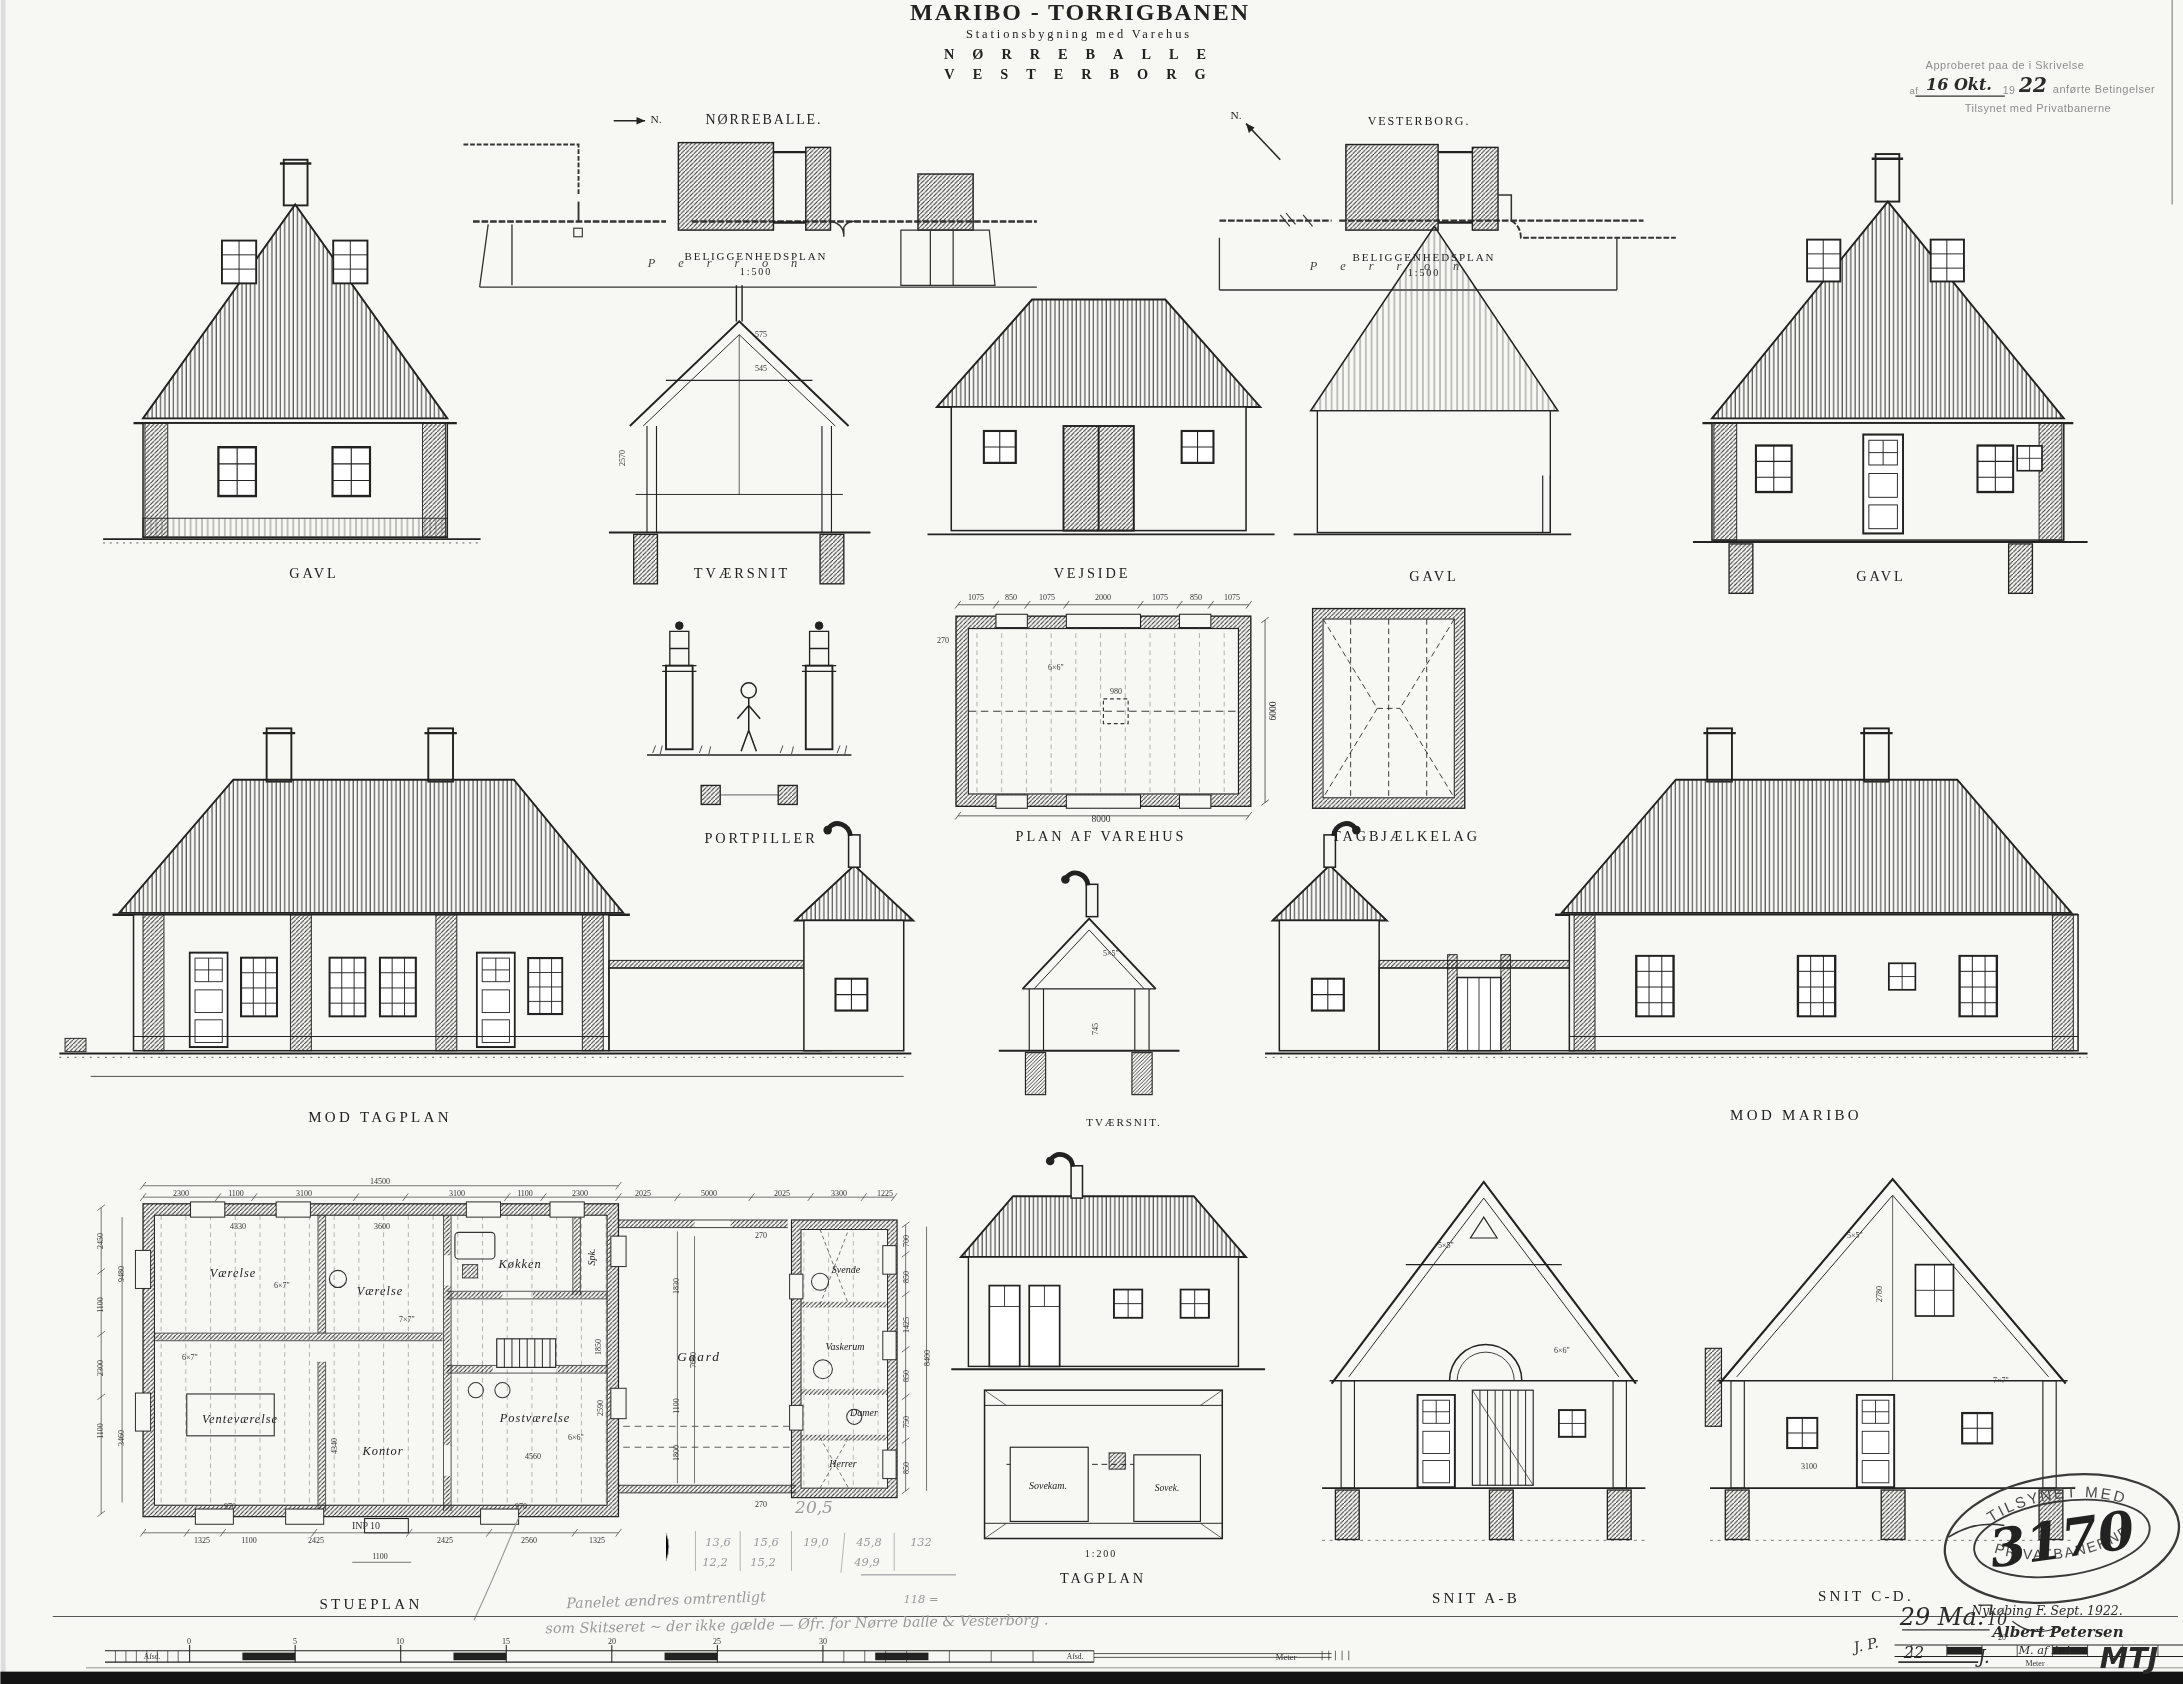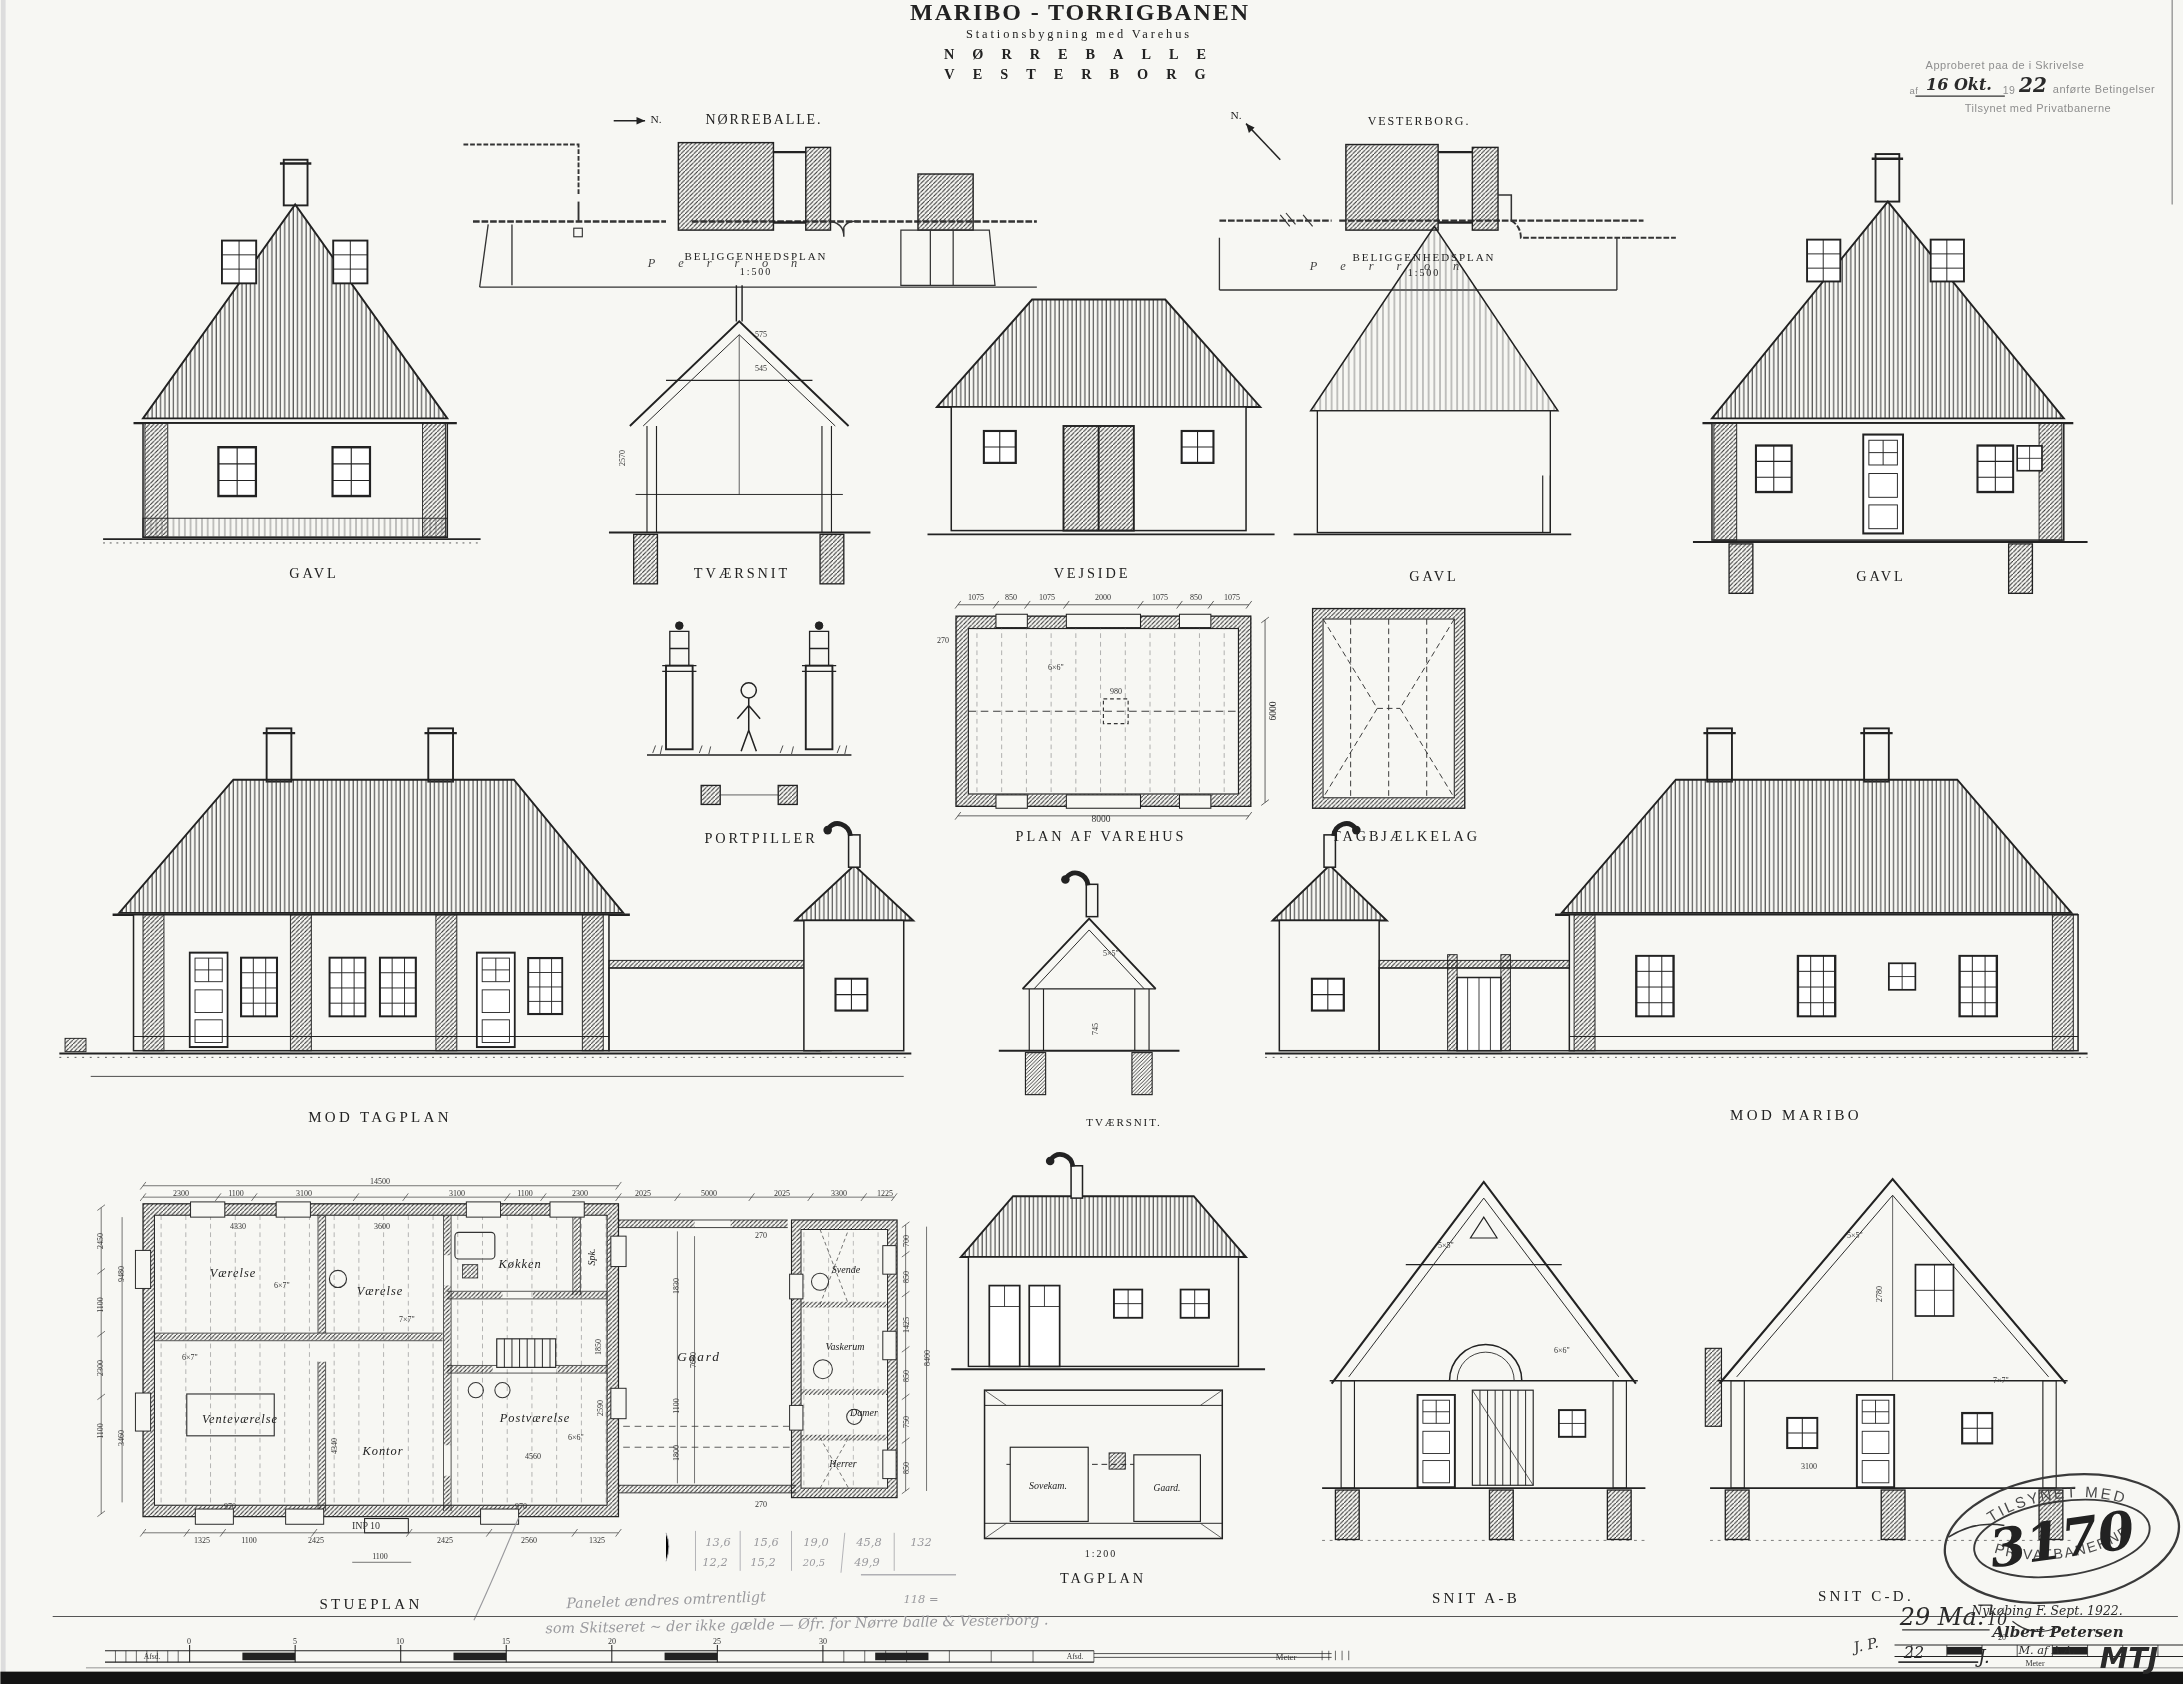--- a/index.html
+++ b/index.html
@@ -655,7 +655,7 @@
   <span class="lbl capsm" style="left:1101px;top:1554px;font-size:10px">1:200</span>
   <span class="lbl cap" style="left:1103px;top:1578px">TAGPLAN</span>
   <span class="lbl roomsm" style="left:1048px;top:1486px">Sovekam.</span>
-  <span class="lbl roomsm" style="left:1167px;top:1489px;font-size:9.5px">Gaard.</span>
+  <span class="lbl roomsm" style="left:1167px;top:1489px;font-size:9.5px">Sovek.</span>
 
   <span class="lbl caplg" style="left:1476px;top:1598px">SNIT A-B</span>
   <span class="lbl dimxs" style="left:1446px;top:1246px">5×5"</span>

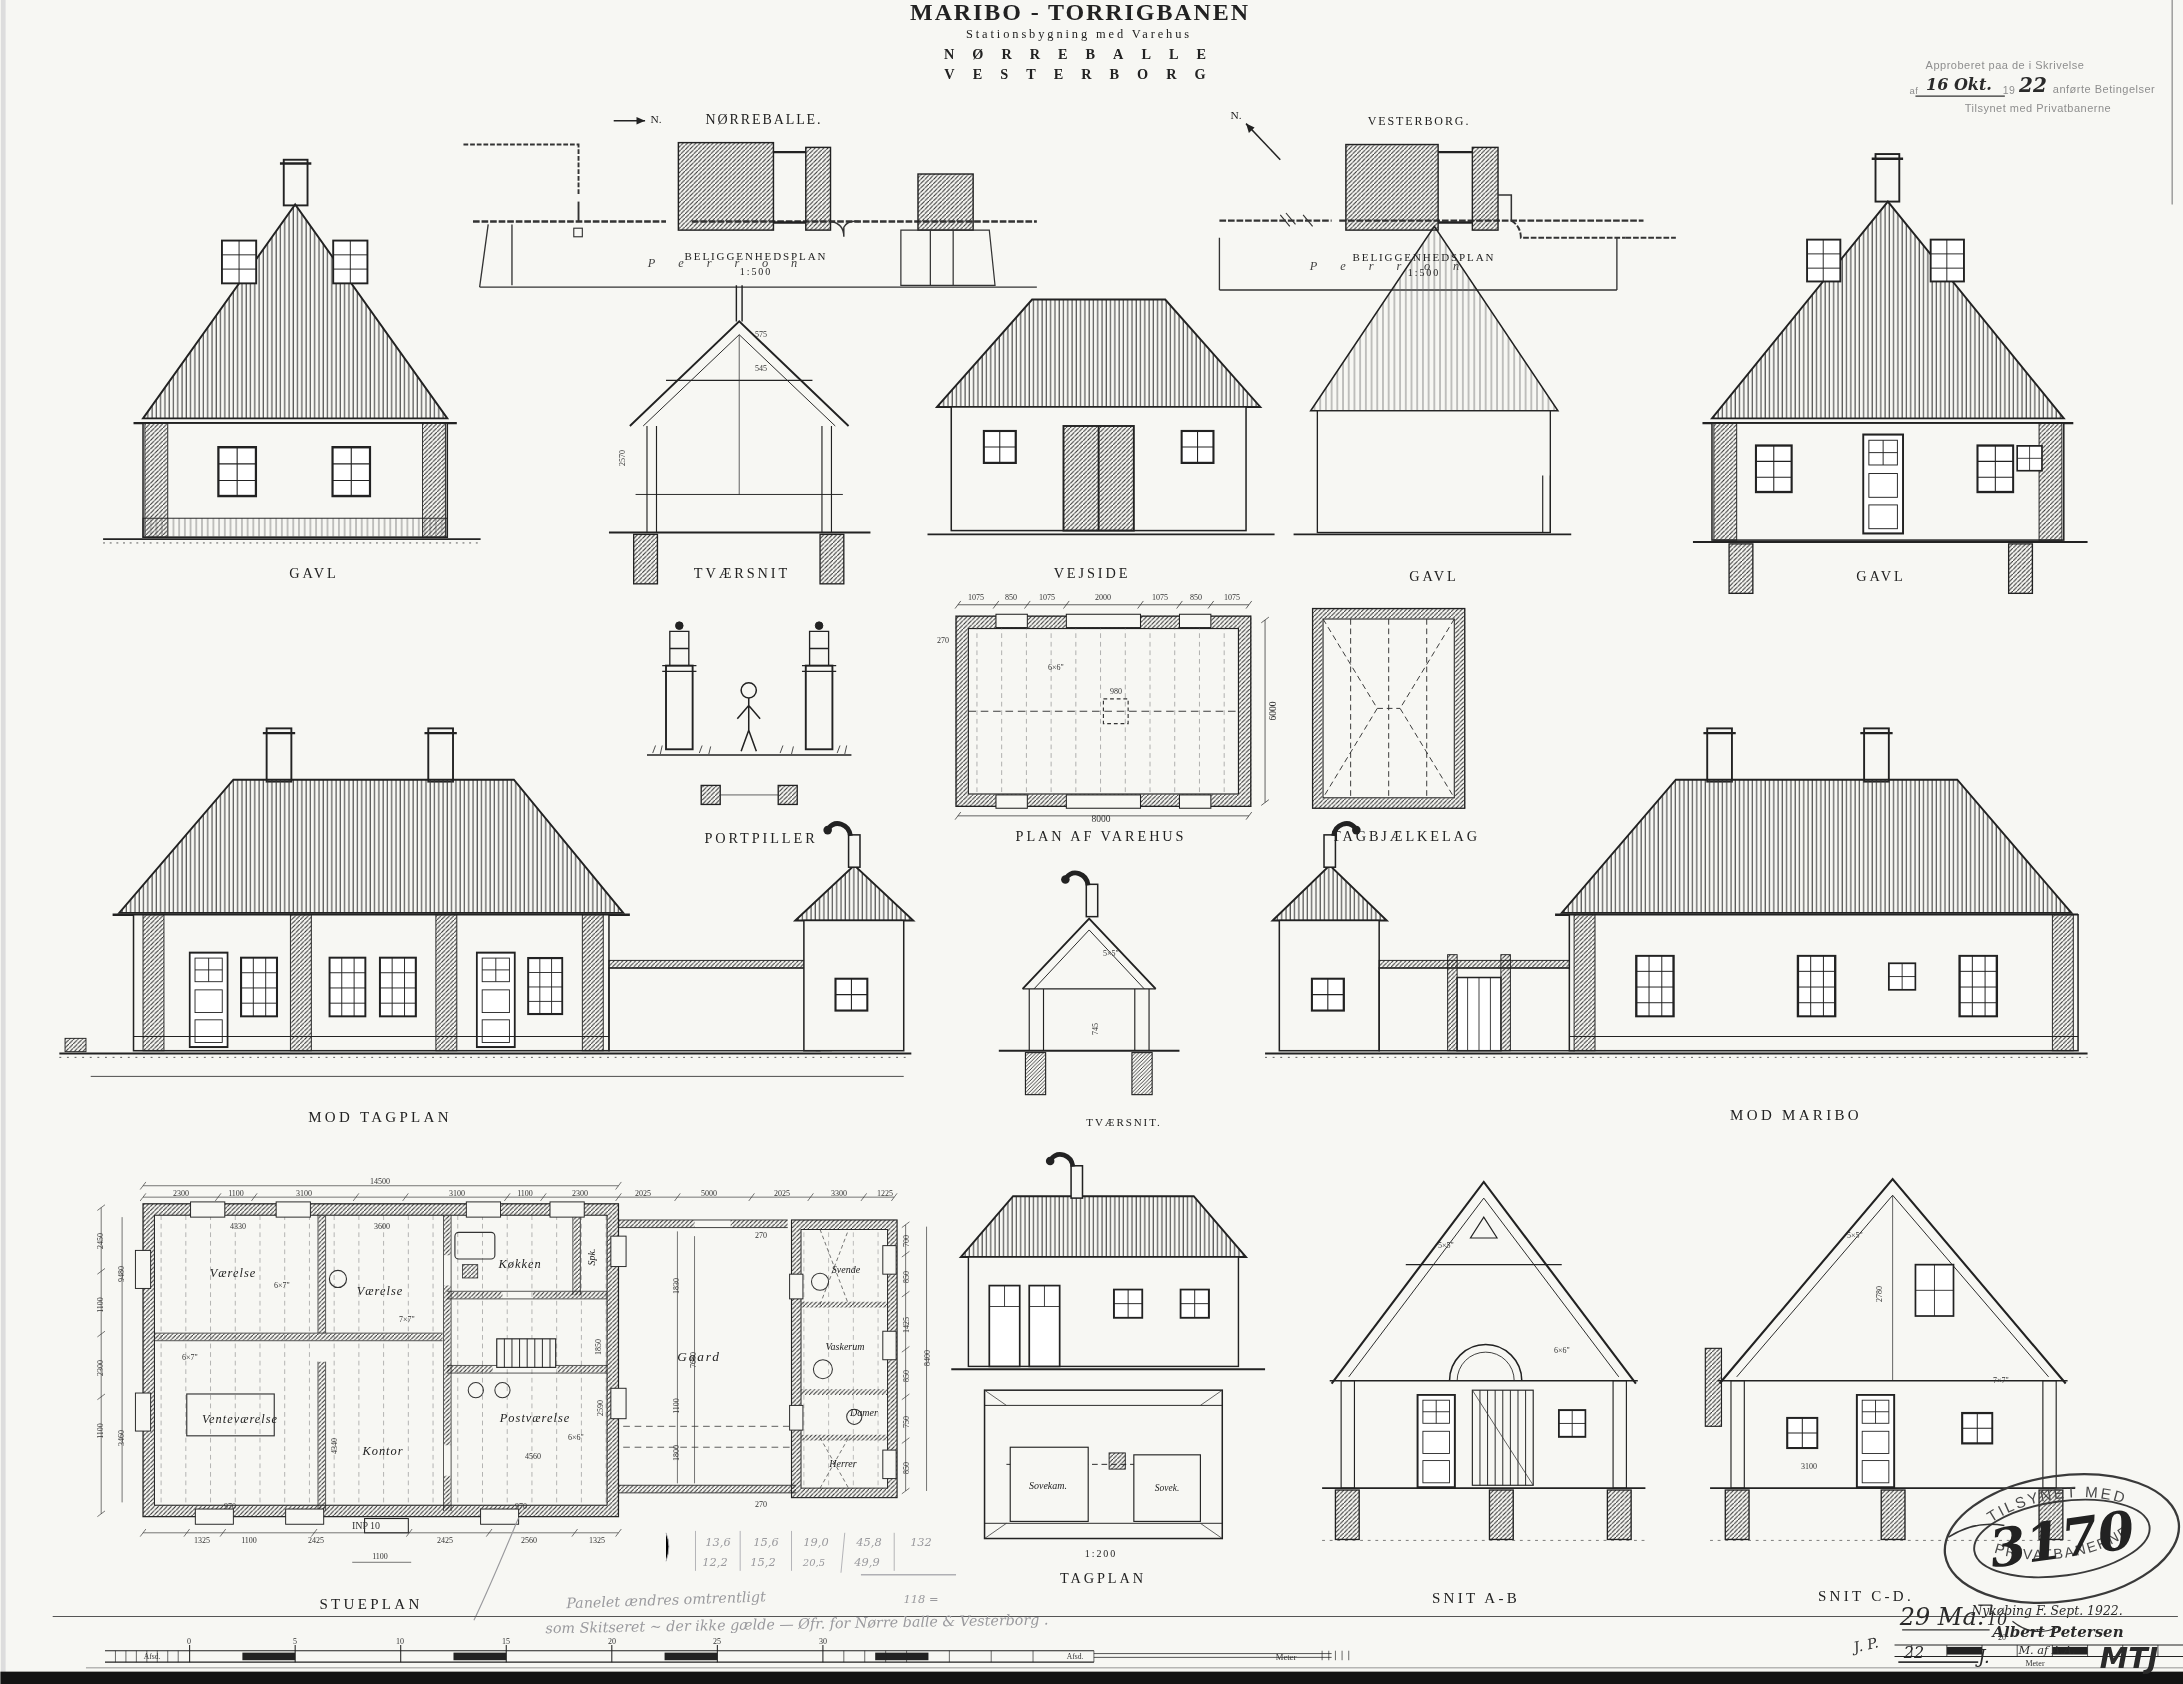--- a/index.html
+++ b/index.html
@@ -682,7 +682,7 @@
   <span class="lbl pencil" style="left:921px;top:1543px;font-size:11.4px">132</span>
   <span class="lbl pencil" style="left:715px;top:1563px;font-size:11.4px">12,2</span>
   <span class="lbl pencil" style="left:763px;top:1563px;font-size:11.4px">15,2</span>
-  <span class="lbl pencil" style="left:814px;top:1563px;font-size:10px">20,5</span>
+  <span class="lbl pencil" style="left:814px;top:1507px;font-size:17px">20,5</span>
   <span class="lbl pencil" style="left:867px;top:1563px;font-size:11.4px">49,9</span>
   <span class="lbl pencil" style="left:921px;top:1600px;font-size:11.4px">118 =</span>
   <span class="lbl pencil" style="left:666px;top:1600px;font-size:14.3px;transform:translate(-50%,-50%) rotate(-2deg)">Panelet ændres omtrentligt</span>

